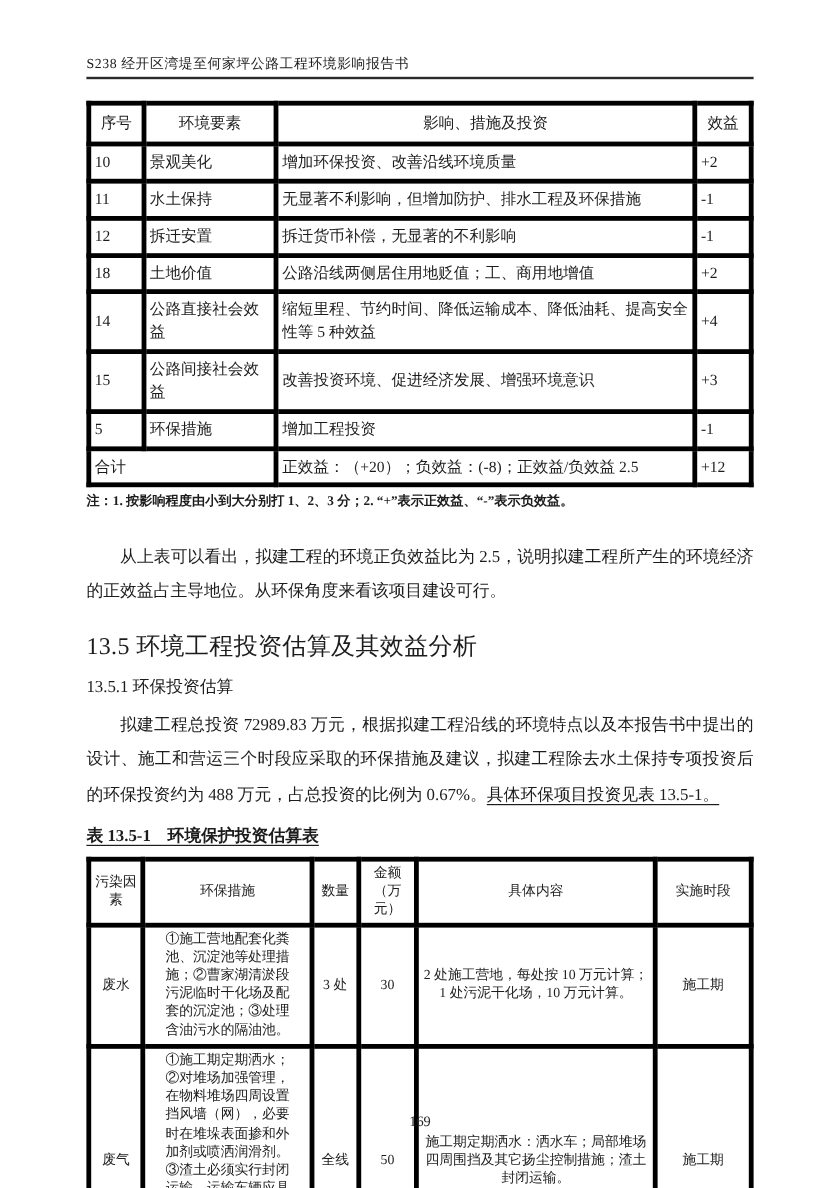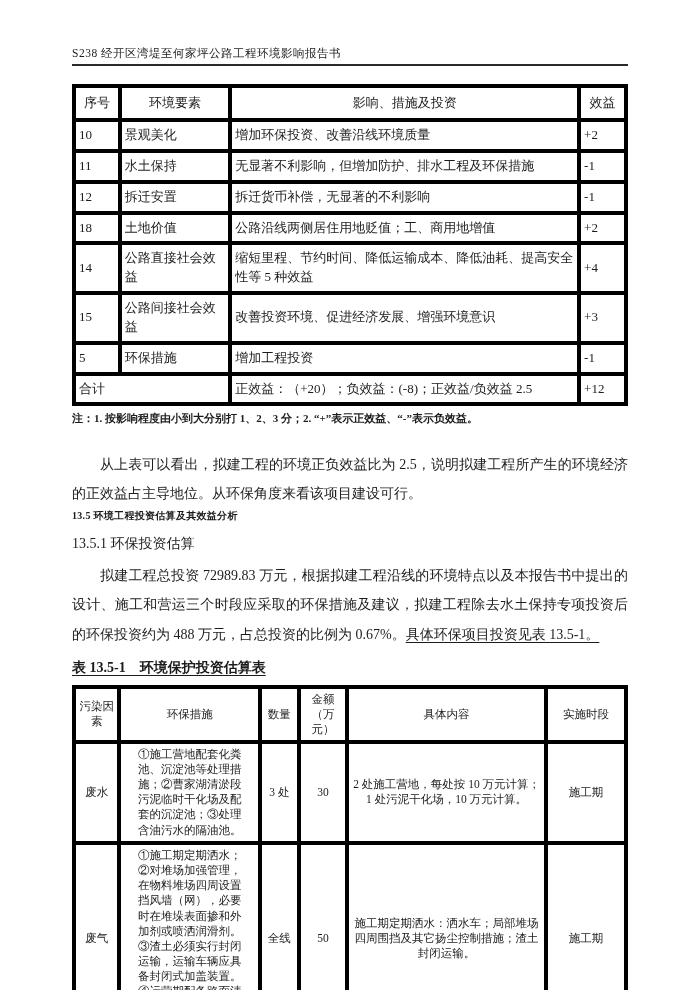--- a/index.html
+++ b/index.html
@@ -29,7 +29,7 @@
   .para { font-size:14px; line-height:2.1; text-align:justify; text-indent:2em; }
   .para-1 { margin-top:22px; }
 
-  .h-sec { font-size:10px; font-weight:bold; letter-spacing:0.3px; }
+  .h-sec { font-size:20px; font-weight:normal; margin-top:16px; letter-spacing:0.3px; }
   .h-sub { font-size:14px; font-weight:normal; margin-top:12px; }
   .para-2 { margin-top:8px; }
   .u { text-decoration:underline; text-underline-offset:3px; }

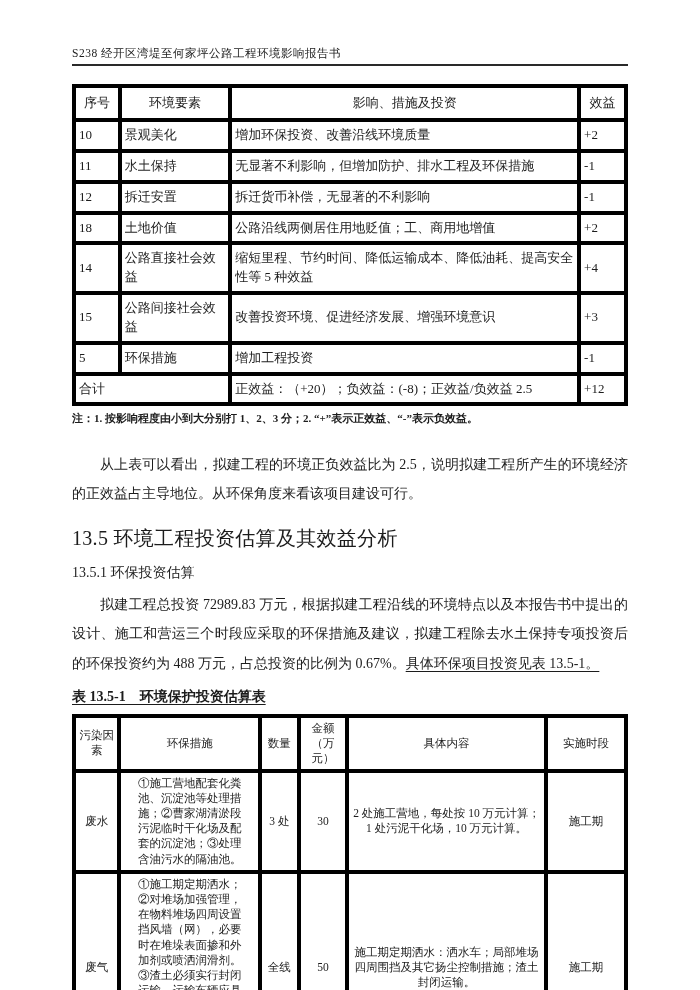--- a/index.html
+++ b/index.html
@@ -180,6 +180,7 @@
 
   </div>
 
+  <div class="page-footer">169</div>
 </div>
 
 </body></html>

